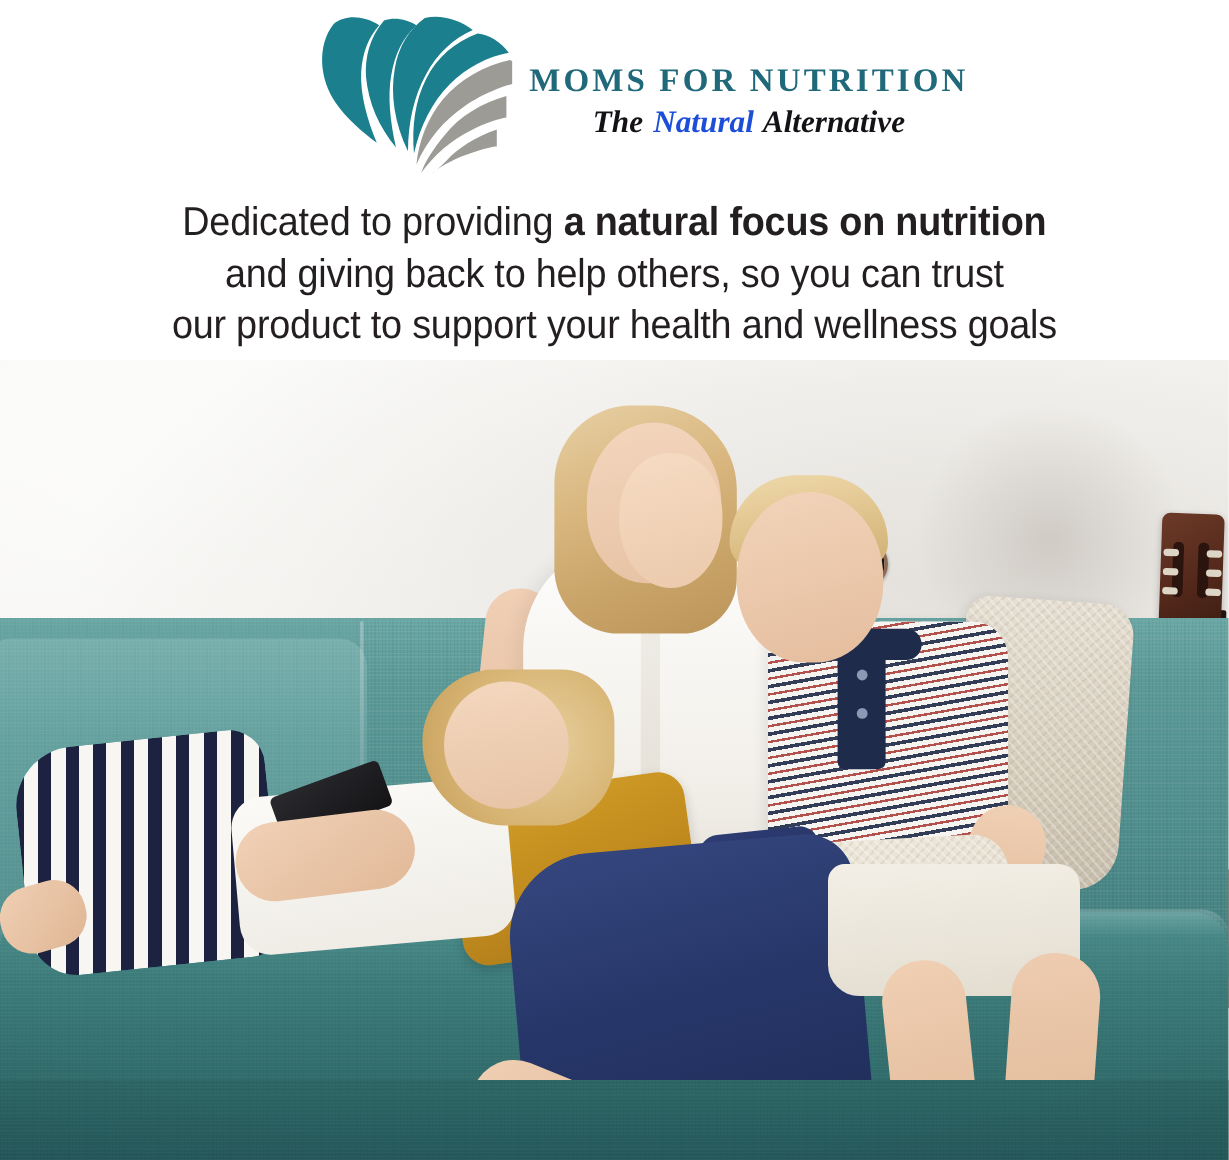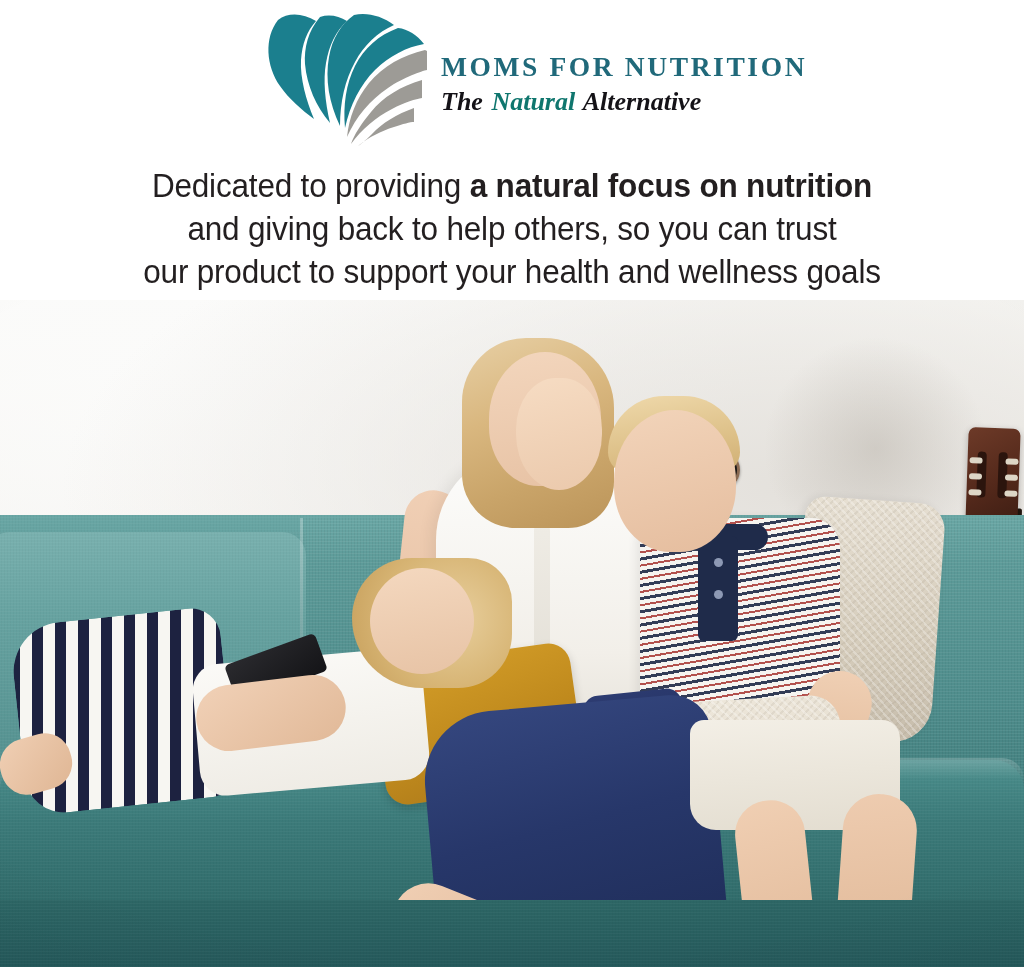--- a/index.html
+++ b/index.html
@@ -16,7 +16,7 @@
   .header{position:absolute;left:0;top:0;width:1024px;height:150px;background:#fff;}
   .logo-wrap{position:absolute;left:262px;top:4px;display:flex;align-items:center;}
   .heart-mark{width:165px;height:142px;display:block;}
-  .logo-text{margin-left:14px;padding-top:20px;}
+  .logo-text{margin-left:14px;padding-top:20px;text-align:center;}
   .brand-name{
     font-family:"Liberation Serif", serif;
     font-size:27.5px;font-weight:700;color:#20697a;

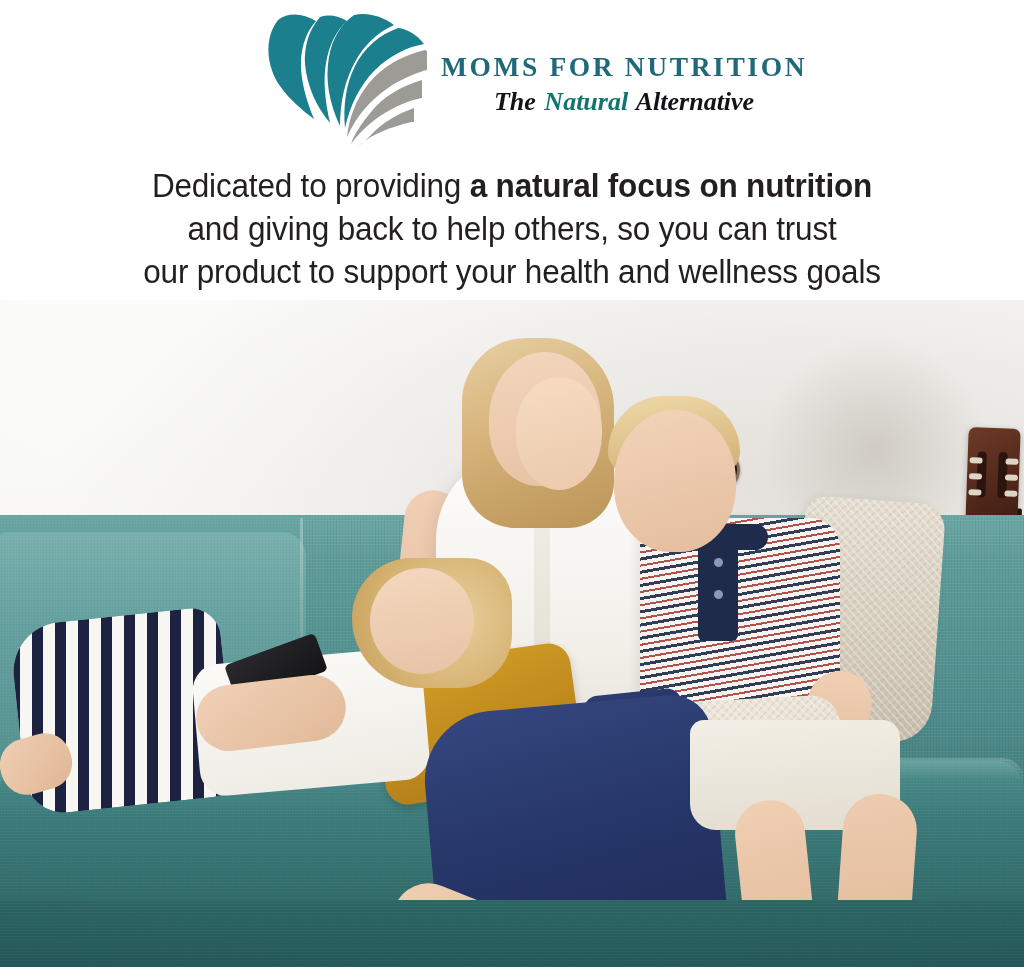--- a/index.html
+++ b/index.html
@@ -28,7 +28,7 @@
     font-size:26px;line-height:1.15;margin-top:7px;white-space:nowrap;color:#111013;
   }
   .brand-tag .t-the{color:#141217;}
-  .brand-tag .t-natural{color:#0f766e;padding:0 2px;margin-top:22px;}
+  .brand-tag .t-natural{color:#1d4ed8;padding:0 2px;margin-top:22px;}
   .brand-tag .t-alt{color:#141217;}
 
   

